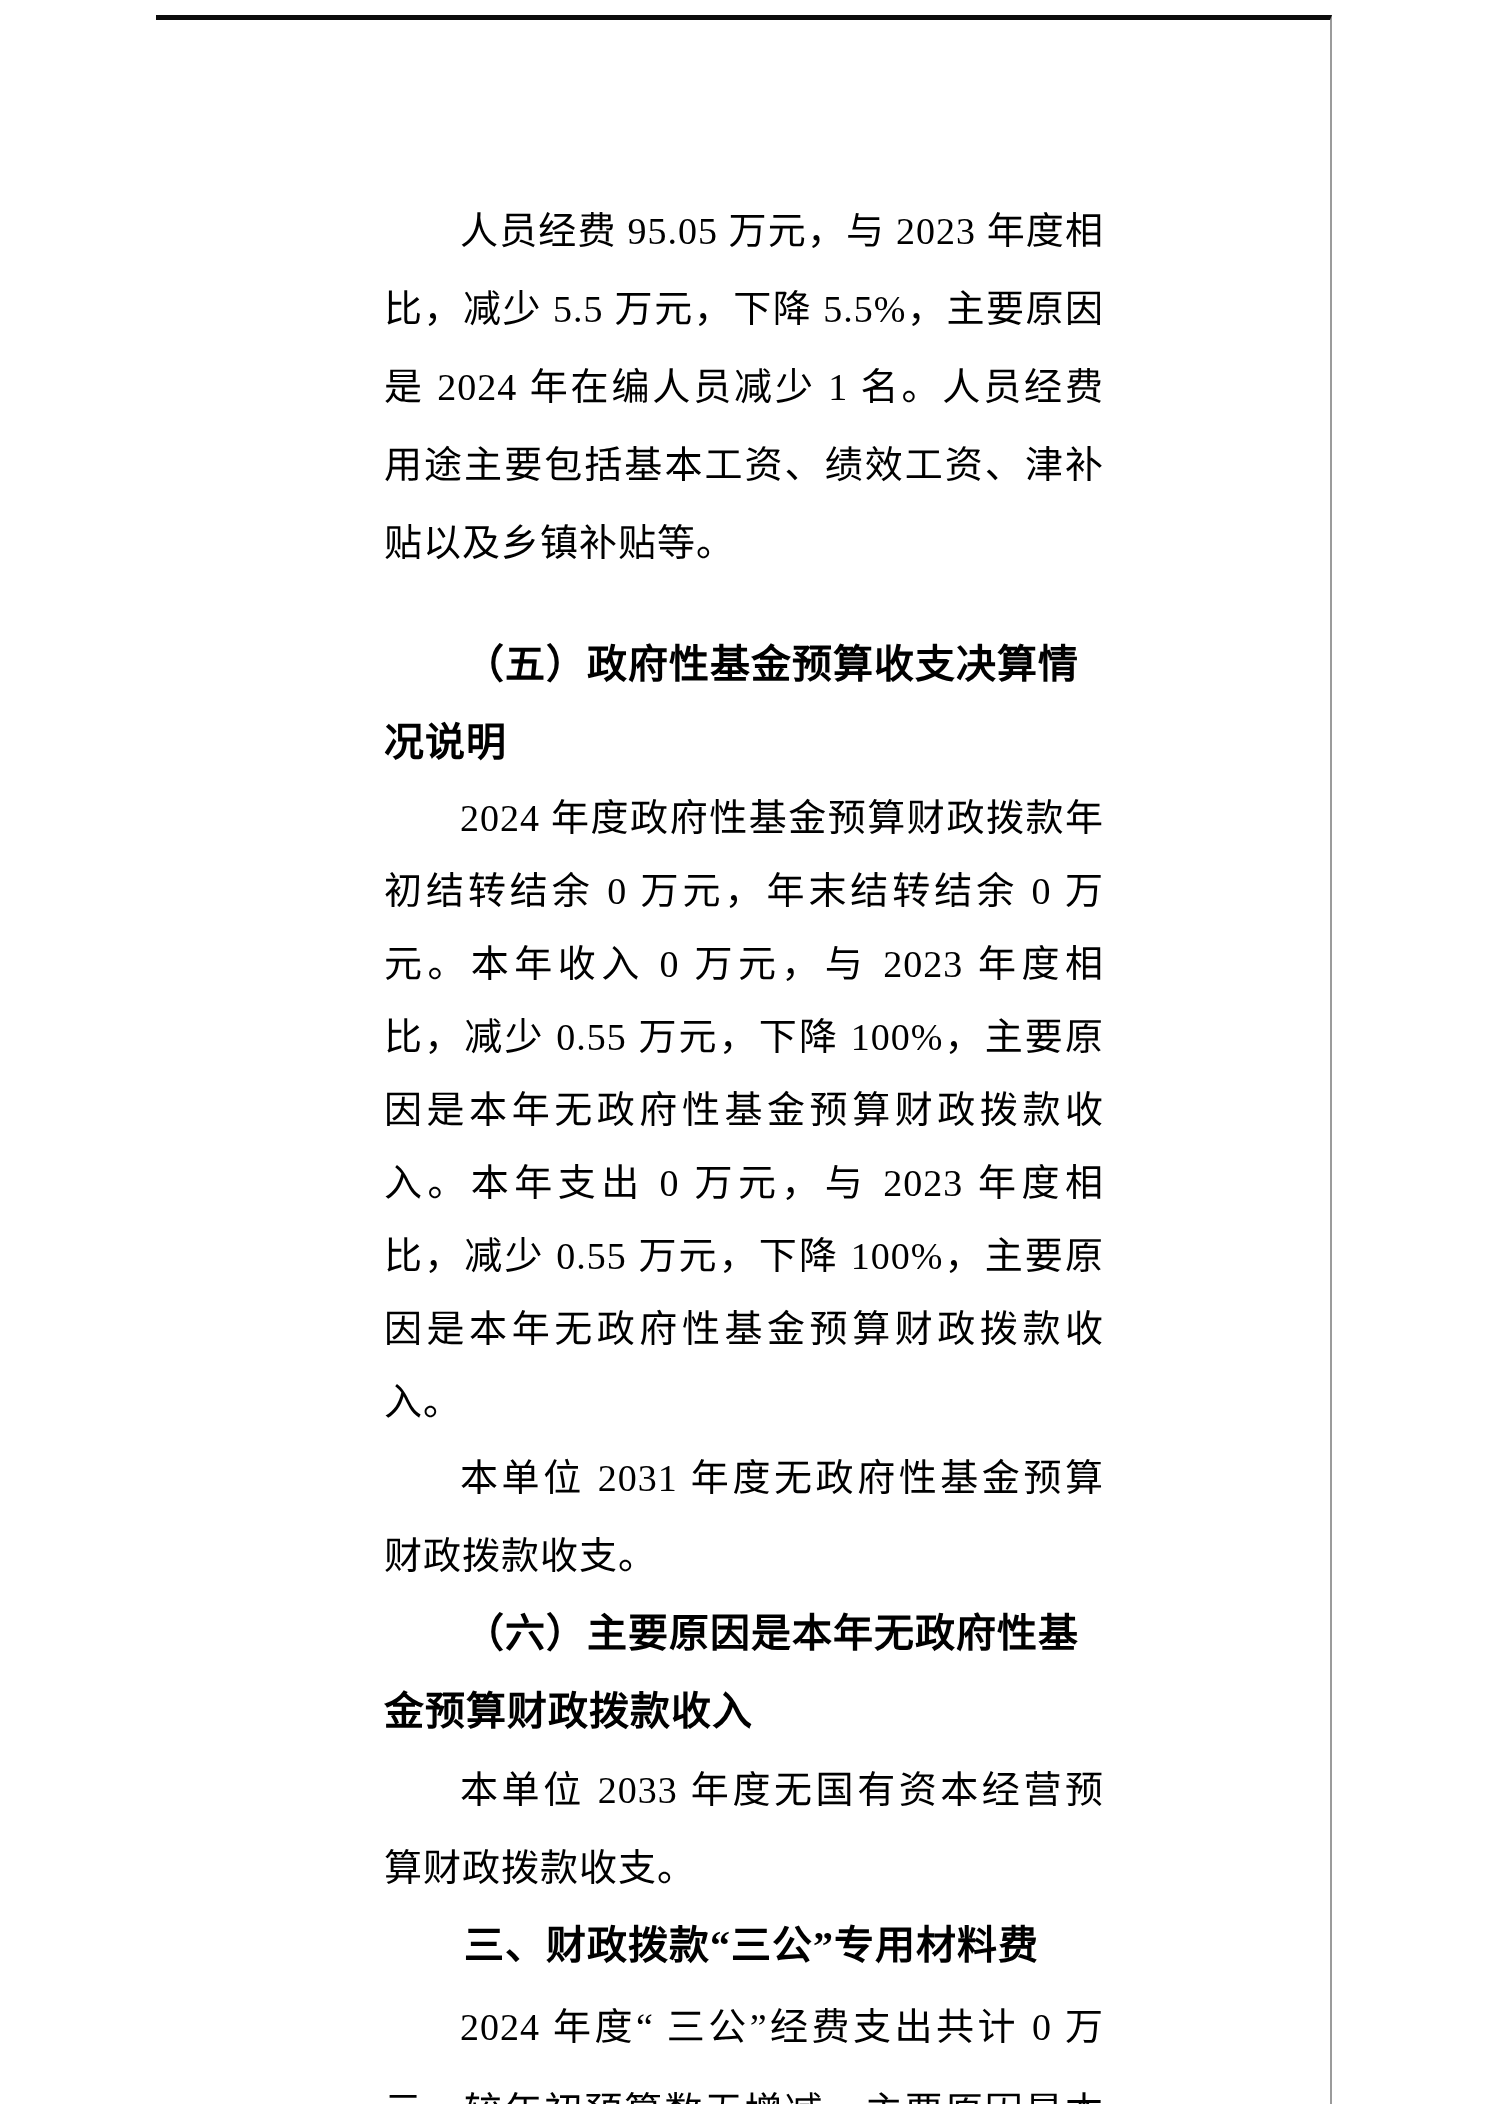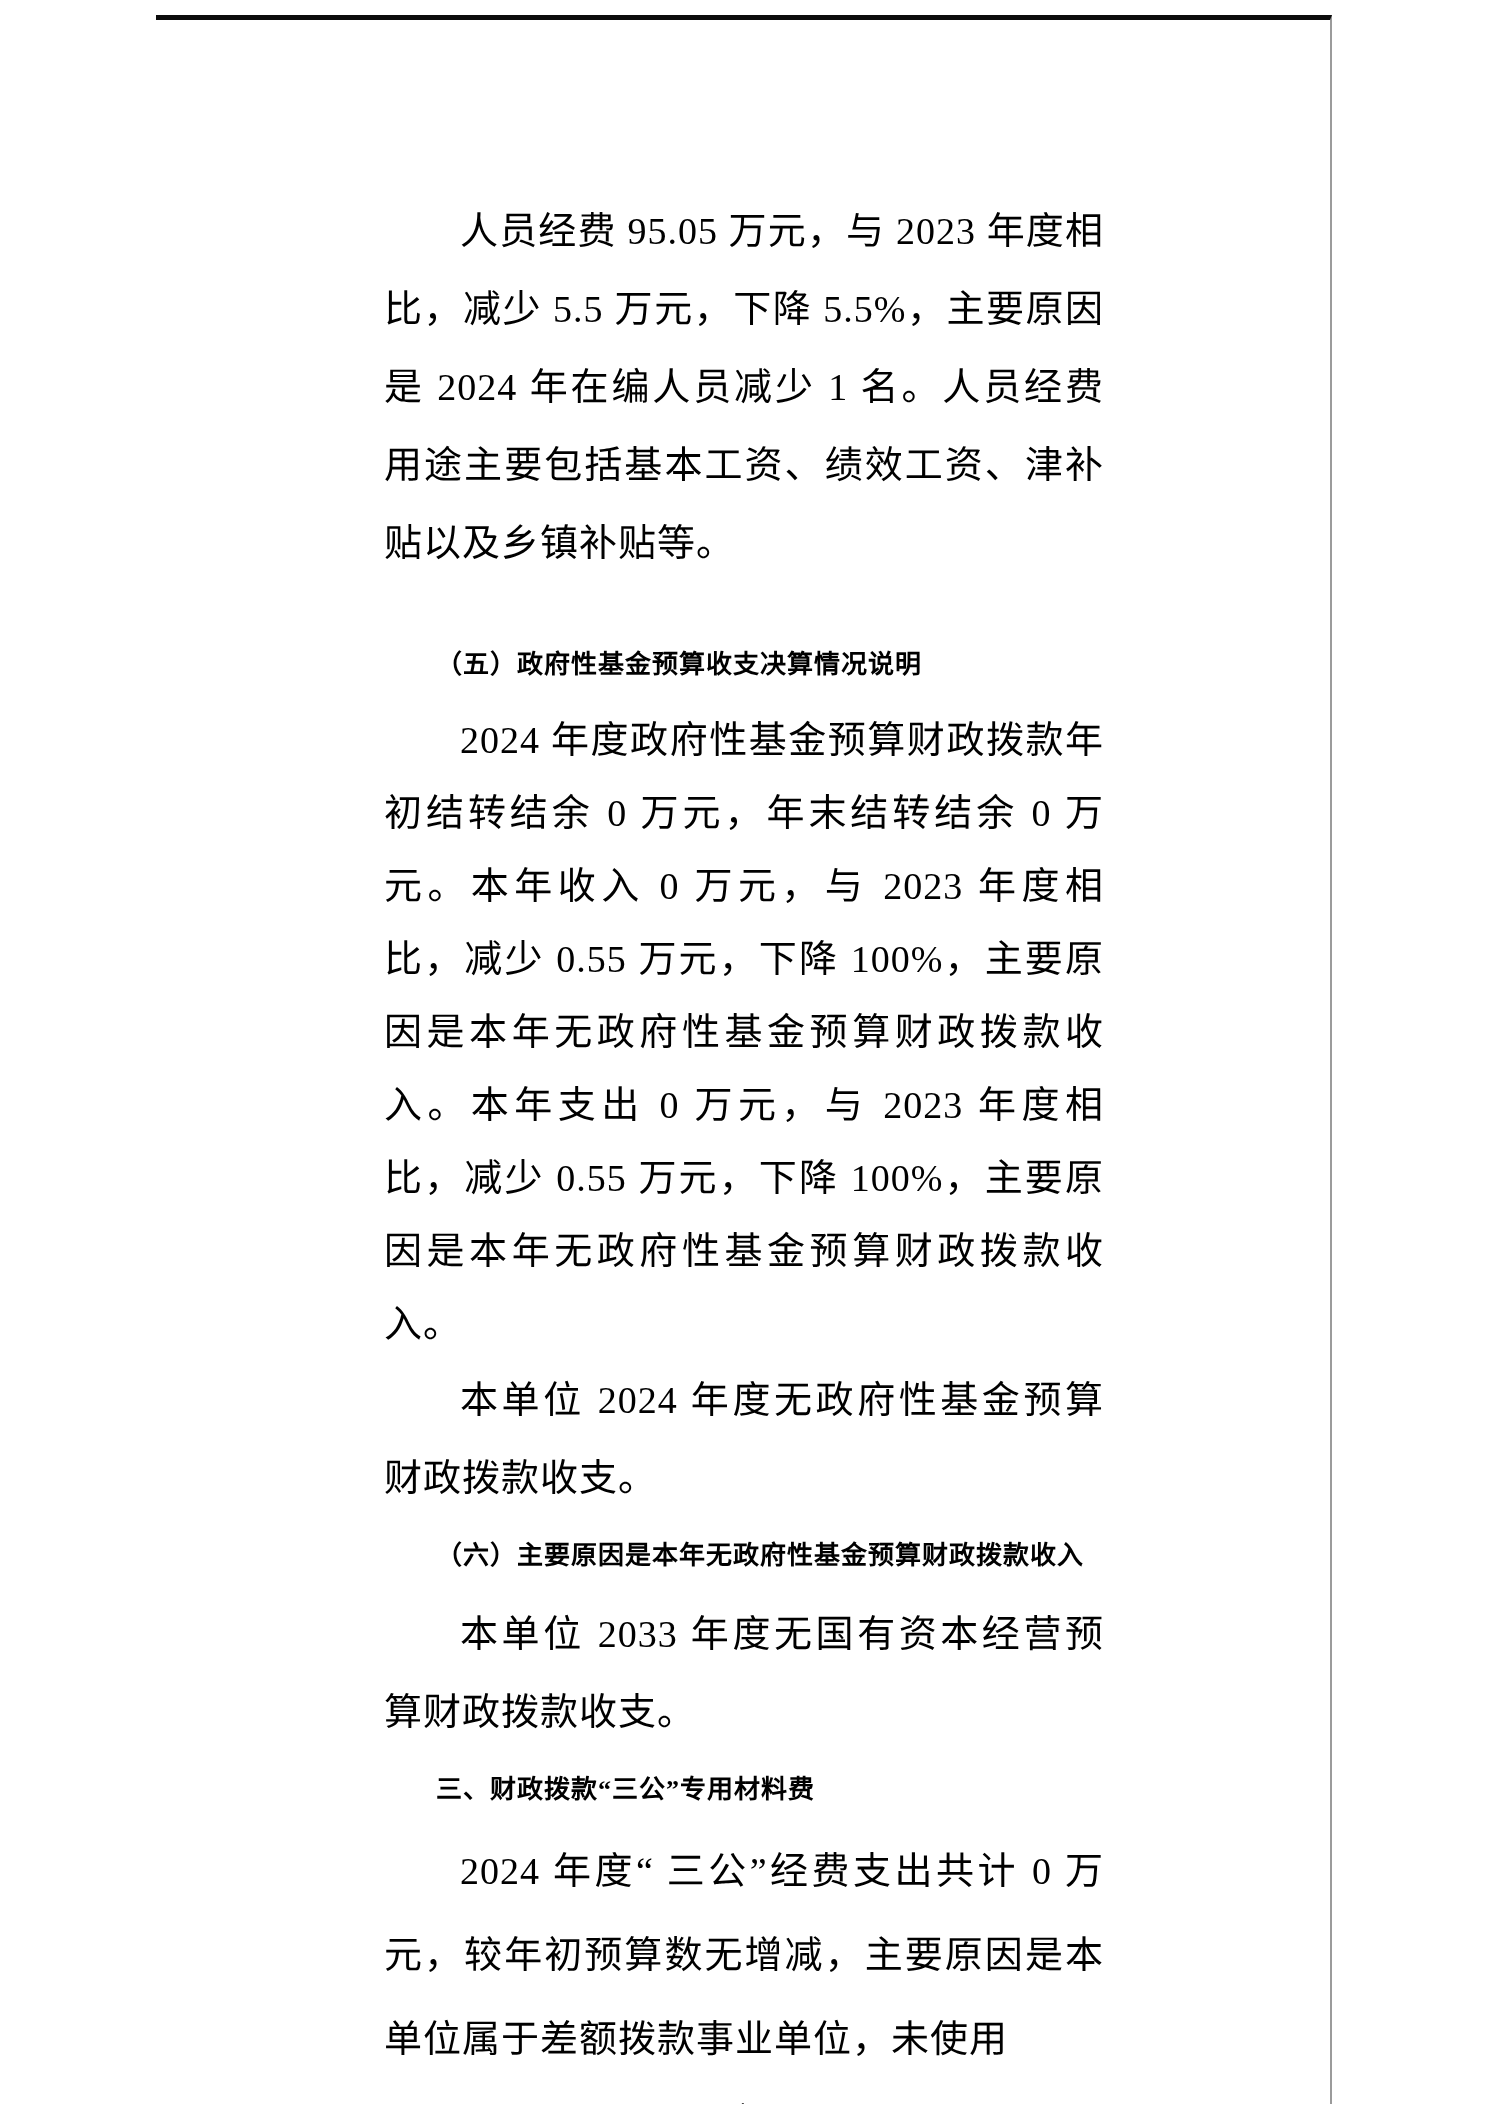--- a/index.html
+++ b/index.html
@@ -36,7 +36,7 @@
   .para.tight { line-height: 73px; }
   .heading {
     margin: 0;
-    font-size: 26px;
+    font-size: 40px;
     font-weight: bold;
     text-indent: 2em;
     letter-spacing: 1px;

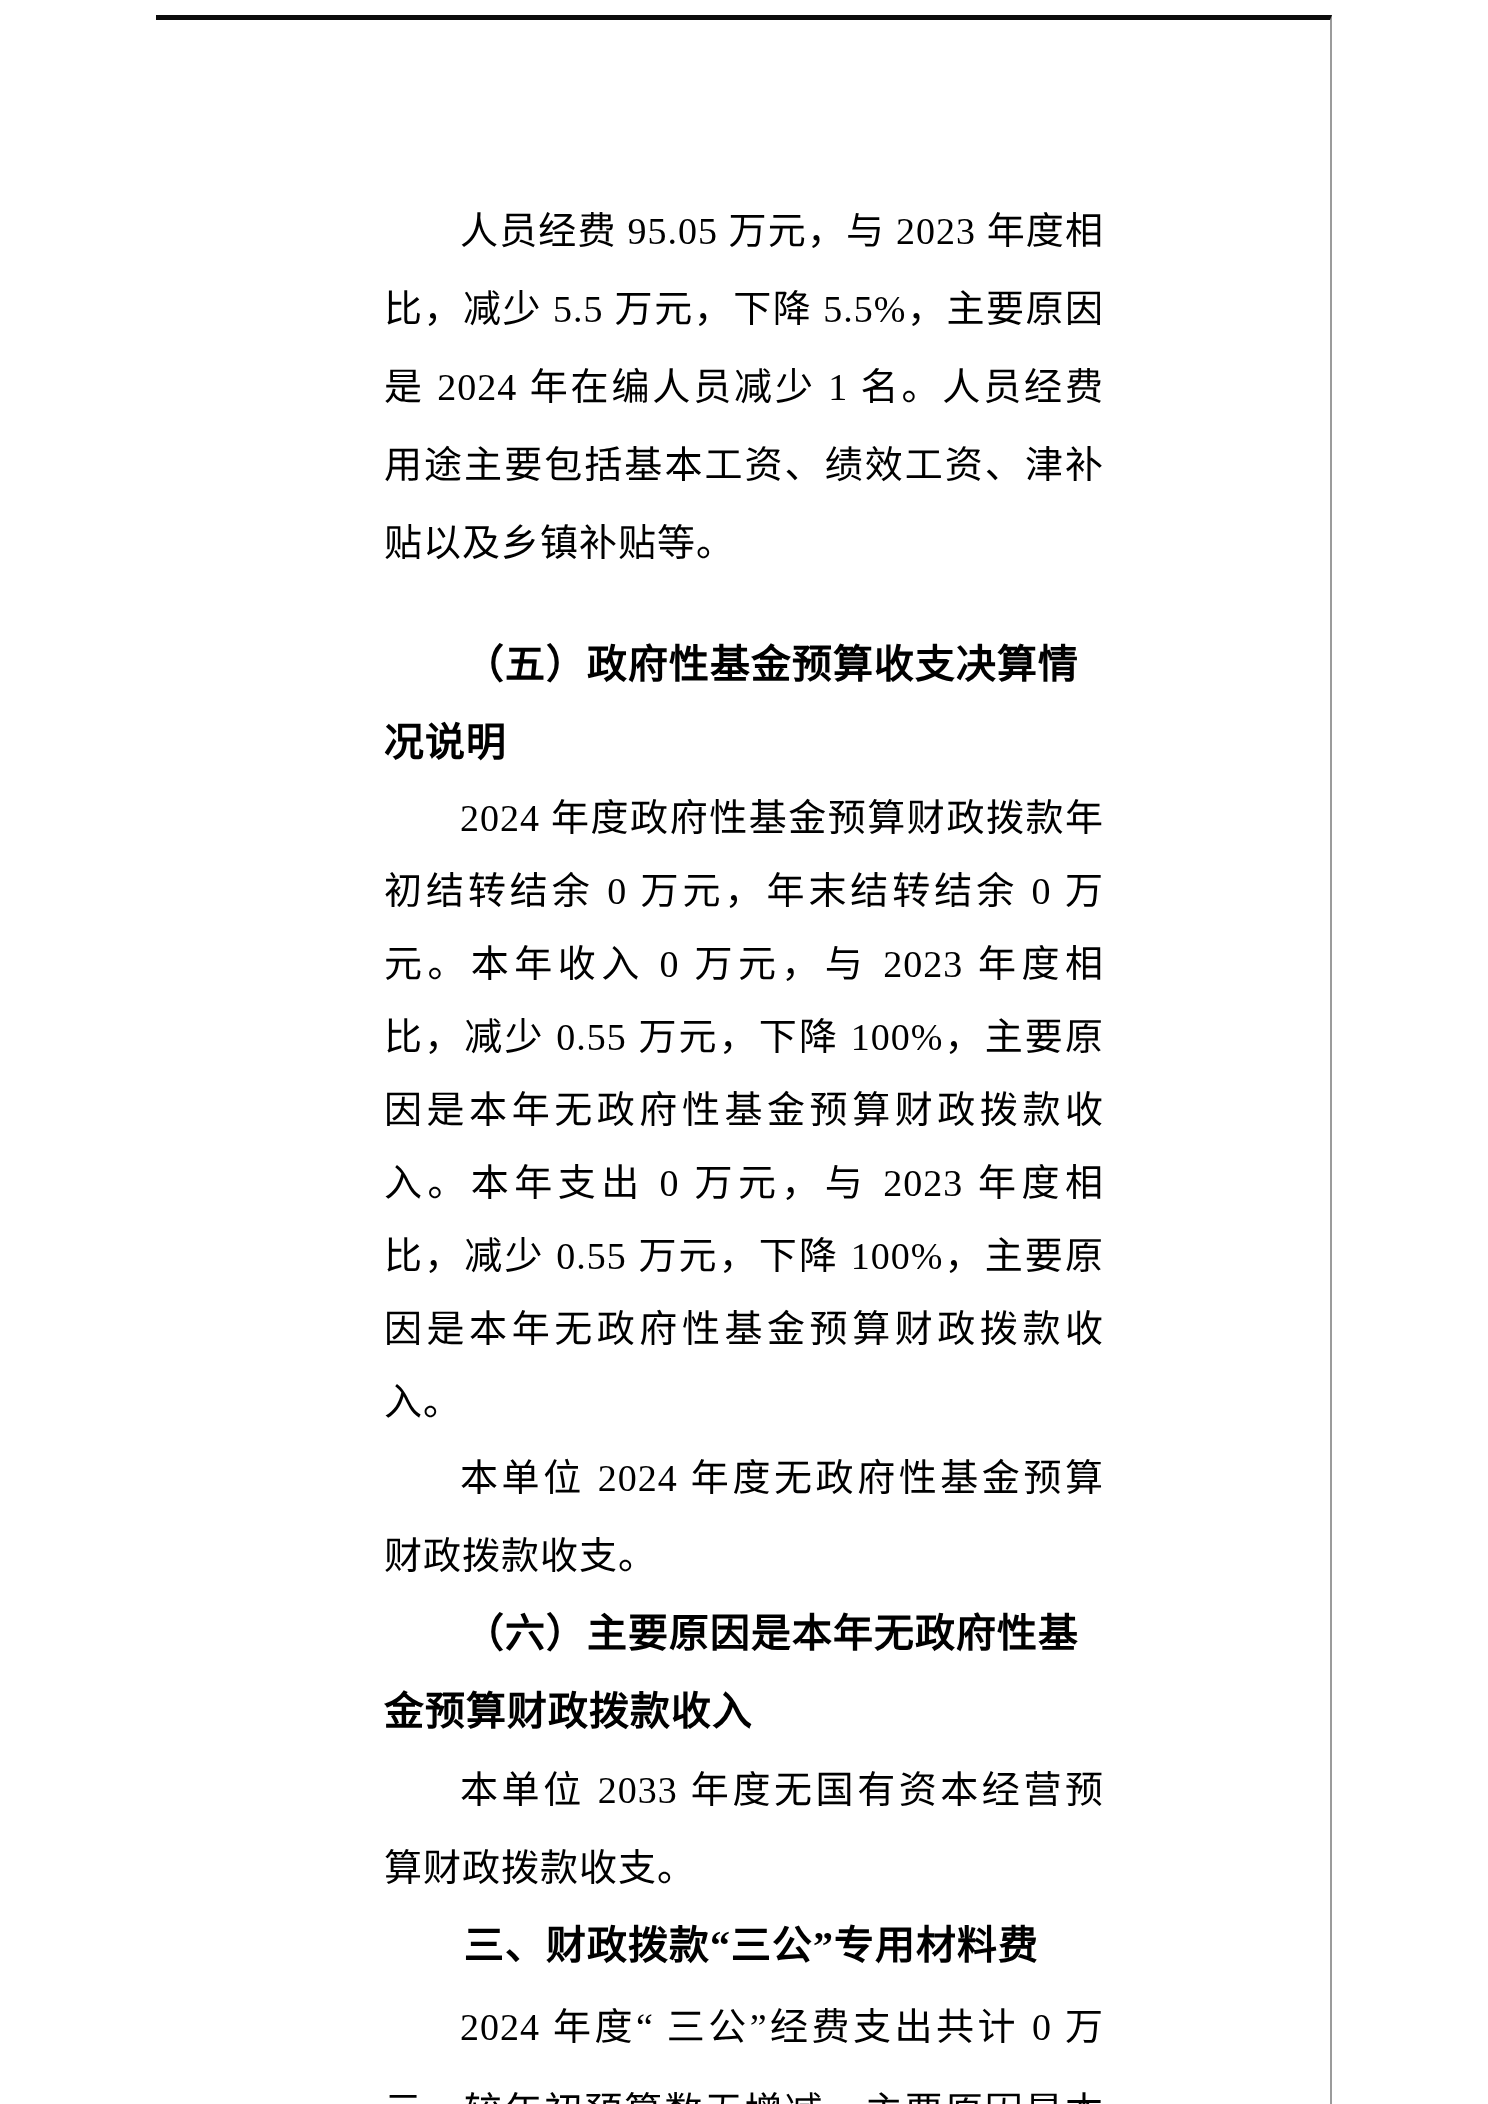--- a/index.html
+++ b/index.html
@@ -67,7 +67,7 @@
 
   <p class="para tight">2024 年度政府性基金预算财政拨款年初结转结余 0 万元，年末结转结余 0 万元。本年收入 0 万元，与 2023 年度相比，减少 0.55 万元，下降 100%，主要原因是本年无政府性基金预算财政拨款收入。本年支出 0 万元，与 2023 年度相比，减少 0.55 万元，下降 100%，主要原因是本年无政府性基金预算财政拨款收入。</p>
 
-  <p class="para">本单位 2024 年度无政府性基金预算财政拨款收支。</p>
+  <p class="para">本单位 2031 年度无政府性基金预算财政拨款收支。</p>
 
   <h2 class="heading">（六）主要原因是本年无政府性基金预算财政拨款收入</h2>
 

